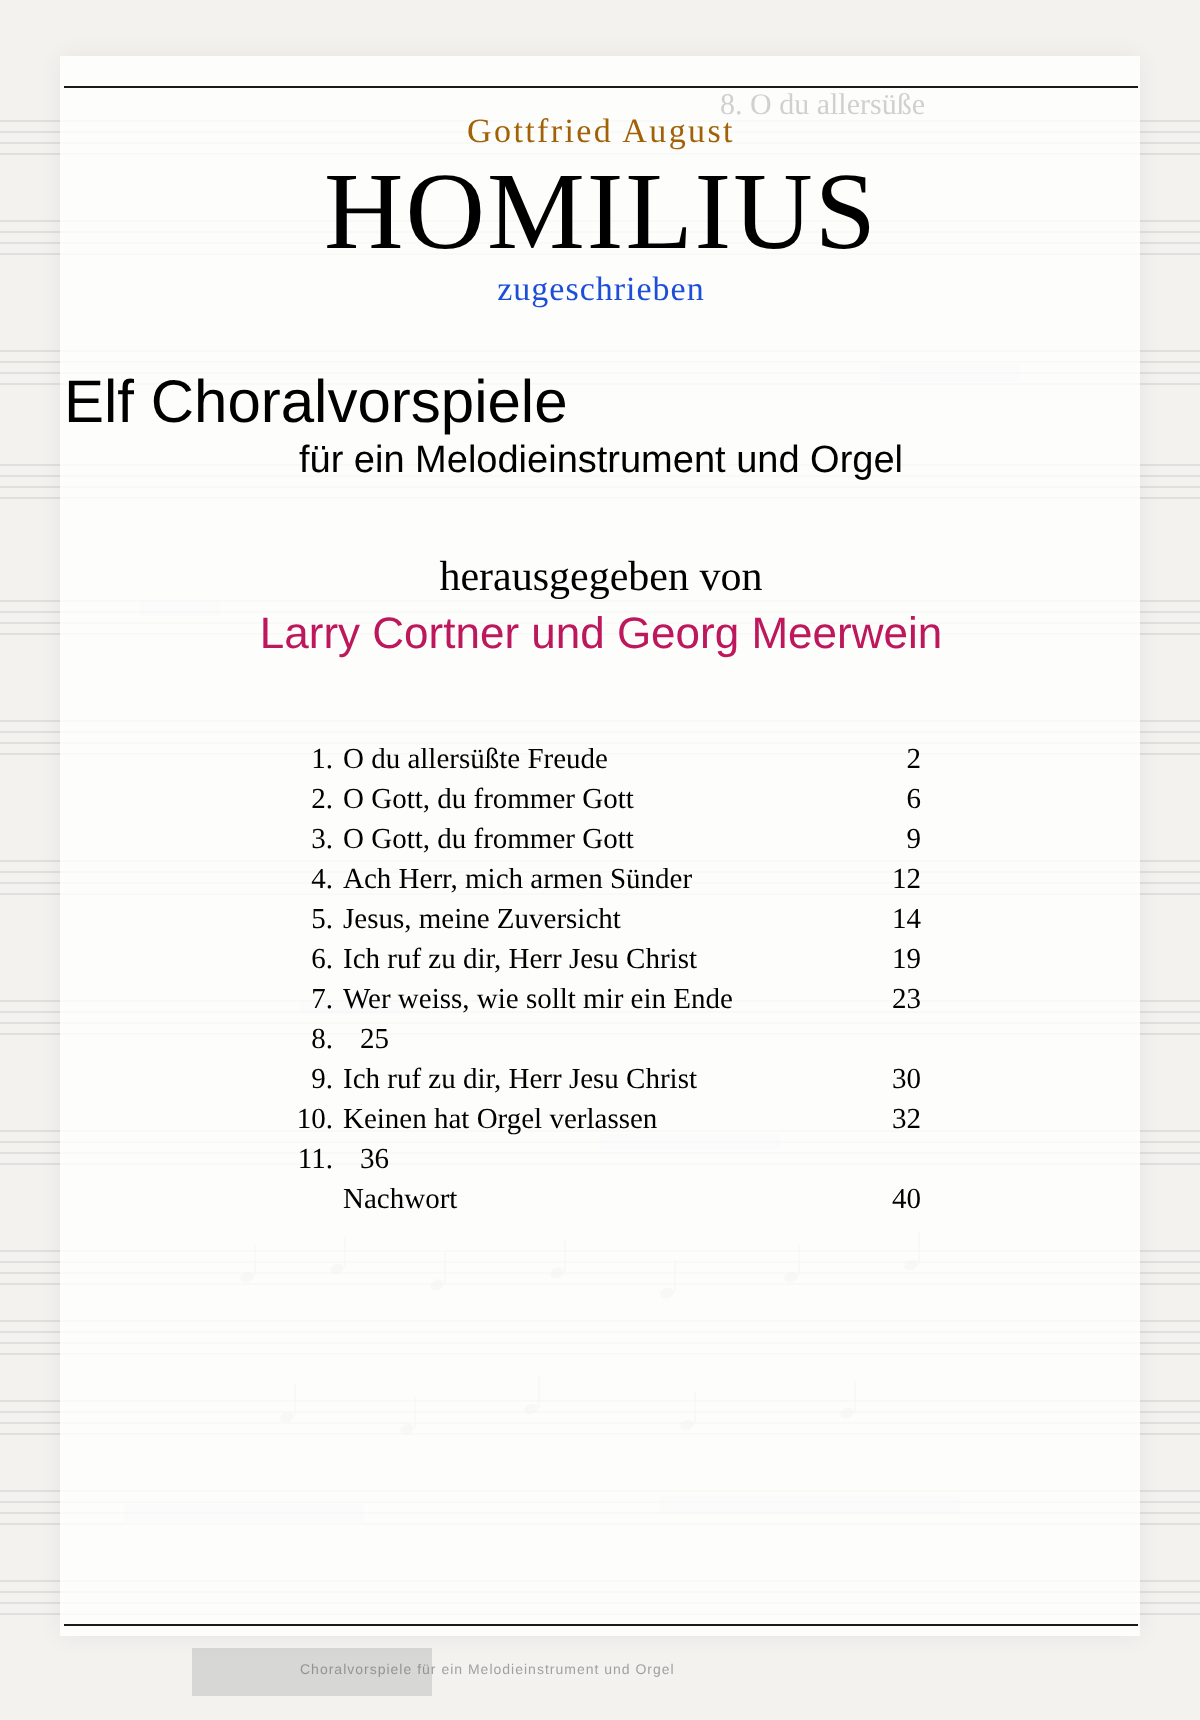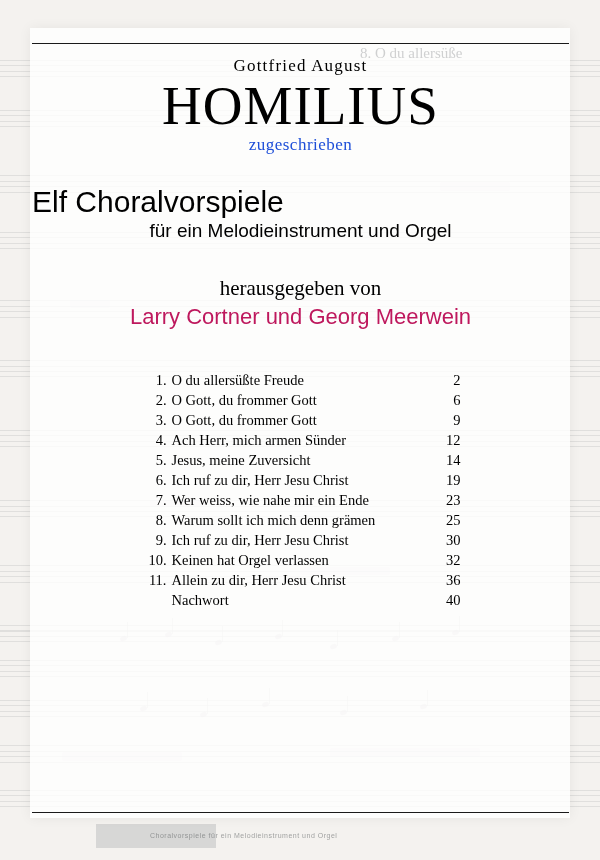--- a/index.html
+++ b/index.html
@@ -101,7 +101,7 @@
     text-align: center;
     font-size: 17px;
     letter-spacing: 1.2px;
-    color: #000000;
+    color: #a16207;
     margin-top: 10px;
   }
   .composer-big {

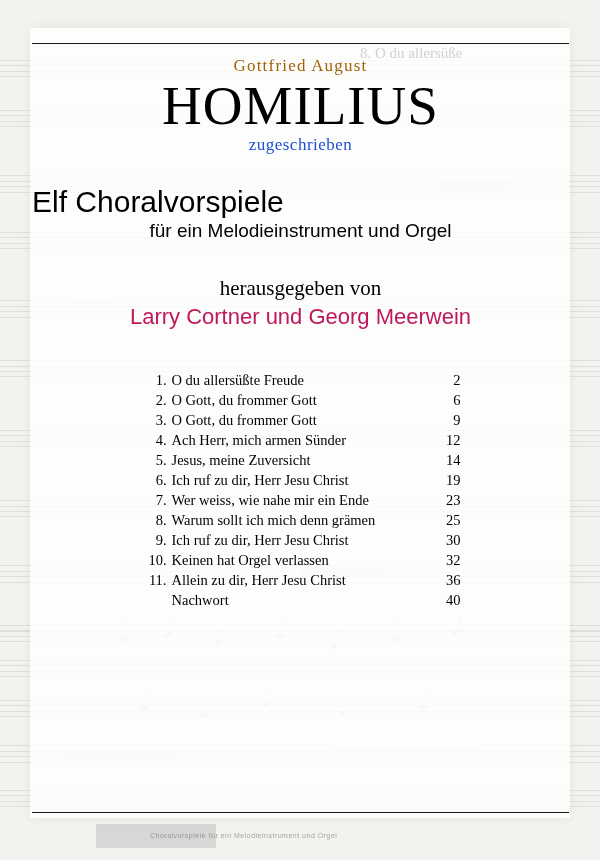--- a/index.html
+++ b/index.html
@@ -319,7 +319,7 @@
       </div>
       <div class="toc-row">
         <span class="toc-num">7.</span>
-        <span class="toc-title">Wer weiss, wie nahe mir ein Ende</span>
+        <span class="toc-title">Wer weiss, wie sollt mir ein Ende</span>
         <span class="toc-page">23</span>
       </div>
       <div class="toc-row">

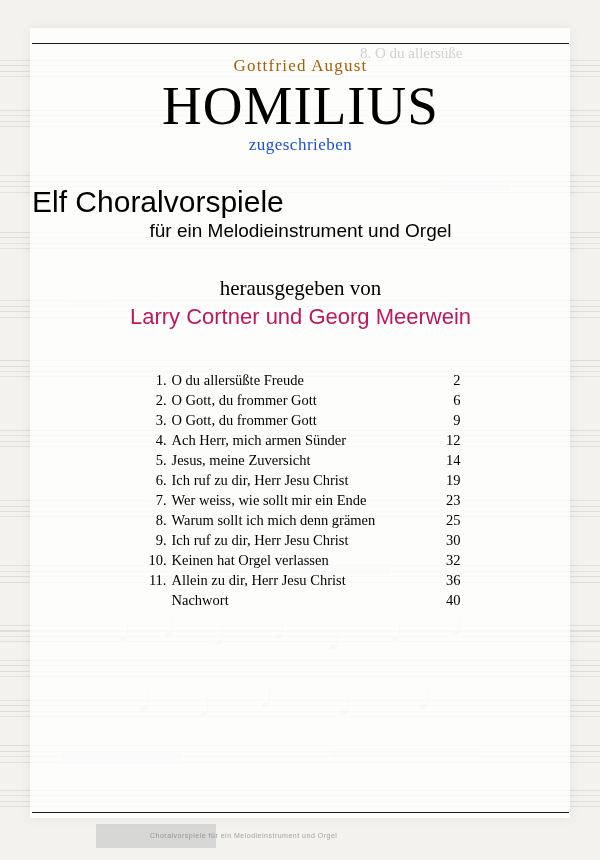--- a/index.html
+++ b/index.html
@@ -324,7 +324,6 @@
       </div>
       <div class="toc-row">
         <span class="toc-num">8.</span>
-        <span class="toc-title">Warum sollt ich mich denn grämen</span>
         <span class="toc-page">25</span>
       </div>
       <div class="toc-row">

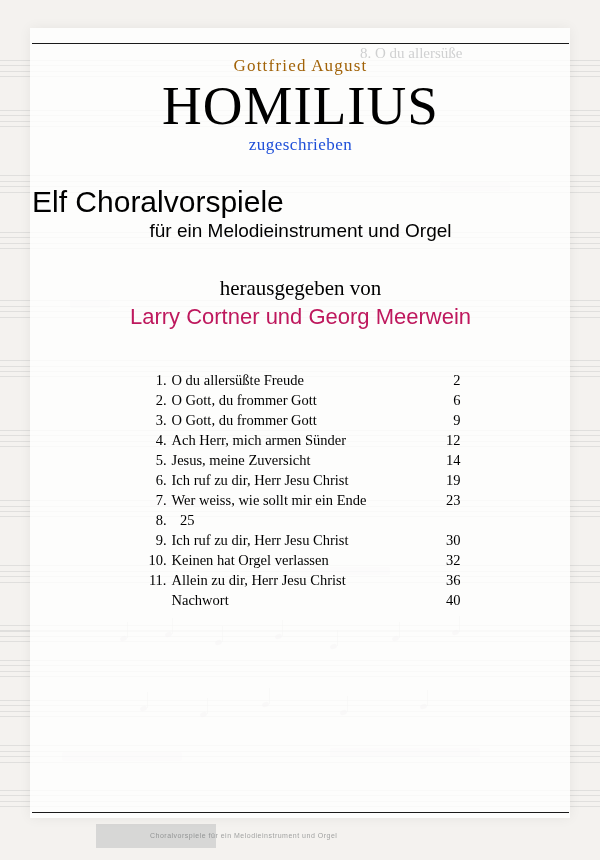--- a/index.html
+++ b/index.html
@@ -338,7 +338,6 @@
       </div>
       <div class="toc-row">
         <span class="toc-num">11.</span>
-        <span class="toc-title">Allein zu dir, Herr Jesu Christ</span>
         <span class="toc-page">36</span>
       </div>
       <div class="toc-row nachwort">

